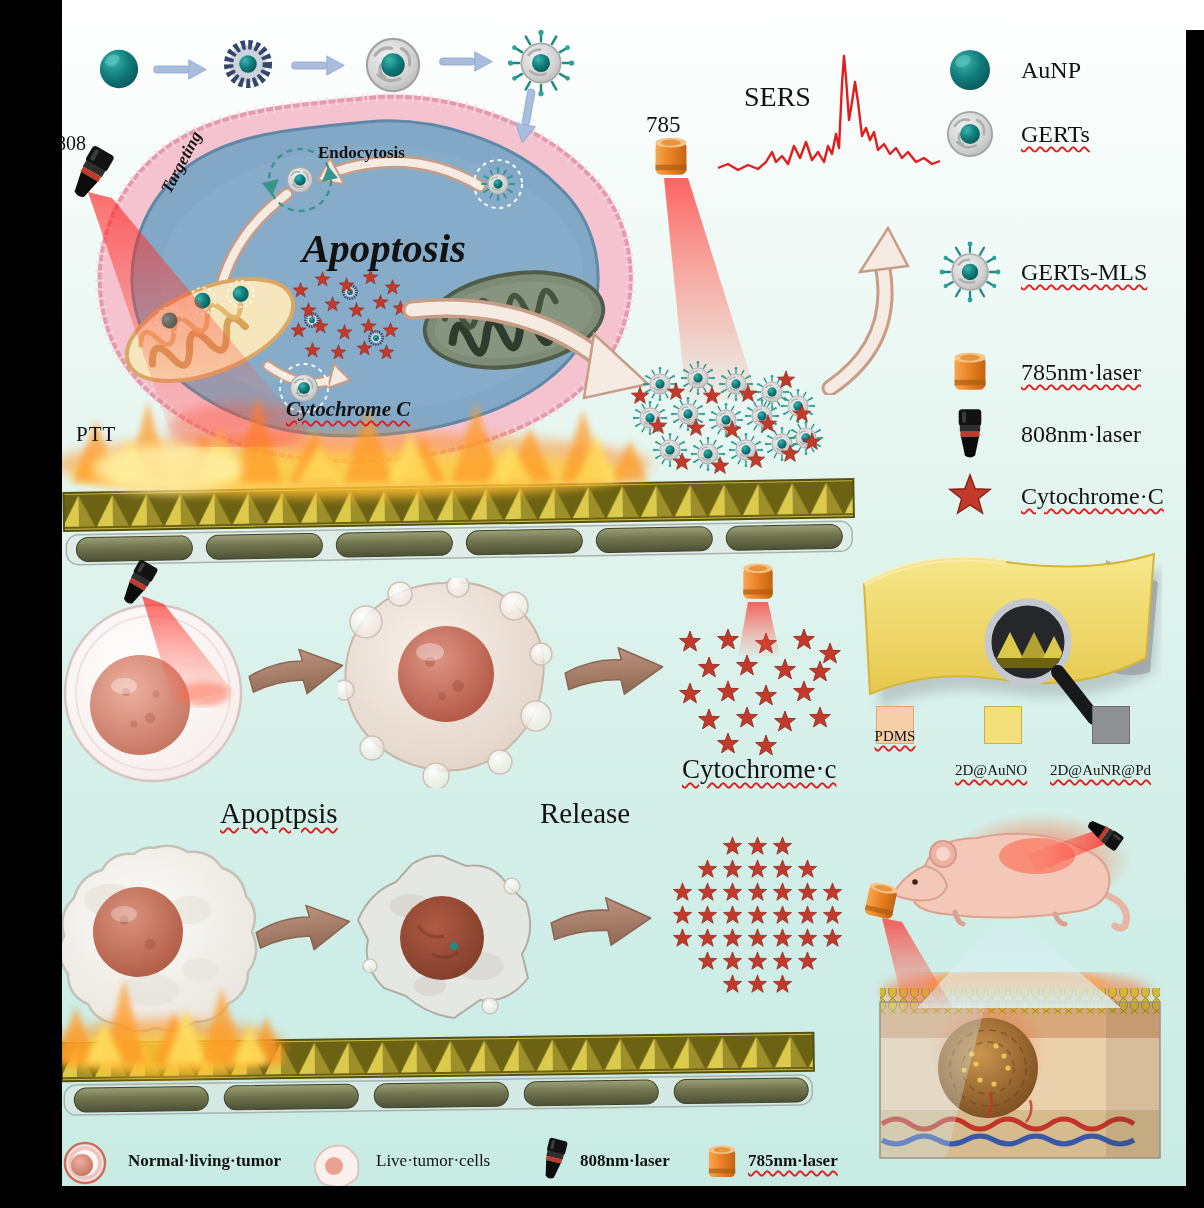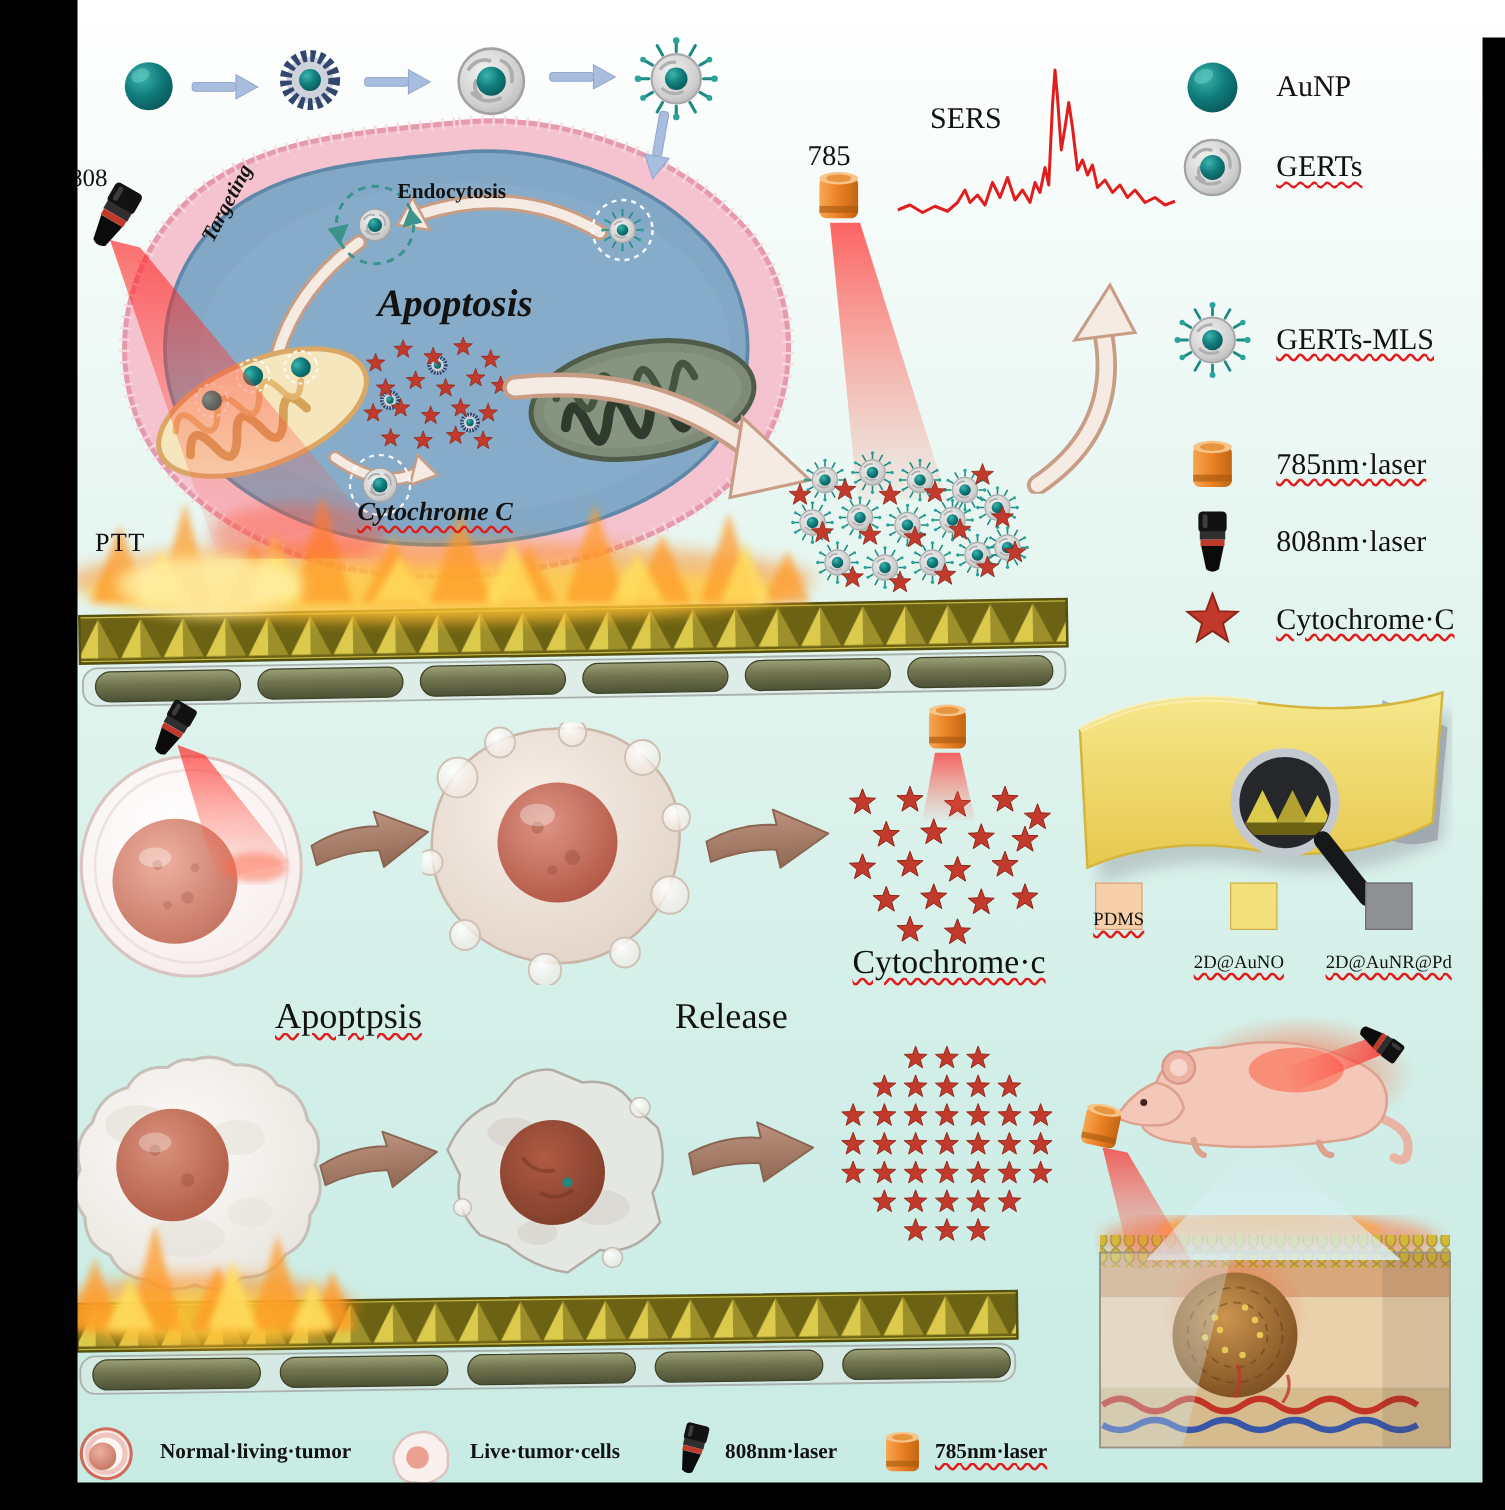--- a/index.html
+++ b/index.html
@@ -351,7 +351,7 @@
   <svg class="abs" style="left:630px;top:178px;z-index:3;pointer-events:none" width="140" height="230" viewBox="0 0 140 230">
     <polygon points="34,0 58,0 128,222 56,222" fill="url(#gBeamV)" opacity=".8"></polygon>
   </svg>
-  <div class="lbl" style="left:744px;top:82px;font-size:24px;z-index:4">SERS</div>
+  <div class="lbl" style="left:744px;top:82px;font-size:28px;z-index:4">SERS</div>
   <svg class="abs" style="left:718px;top:46px;z-index:3" width="228" height="190" viewBox="0 0 228 190">
     <polyline fill="none" stroke="#e01e1e" stroke-width="2.4" stroke-linejoin="round" points="0,122 10,118 20,124 30,119 40,123 48,116 54,106 58,116 64,110 70,118 76,100 82,112 88,96 94,114 100,106 106,116 110,100 114,108 118,88 121,102 124,38 126,10 128,32 131,74 134,56 137,36 140,56 144,90 148,82 152,94 156,86 160,104 166,98 172,108 178,102 184,112 190,106 198,116 206,112 214,118 222,115"></polyline>
   </svg>

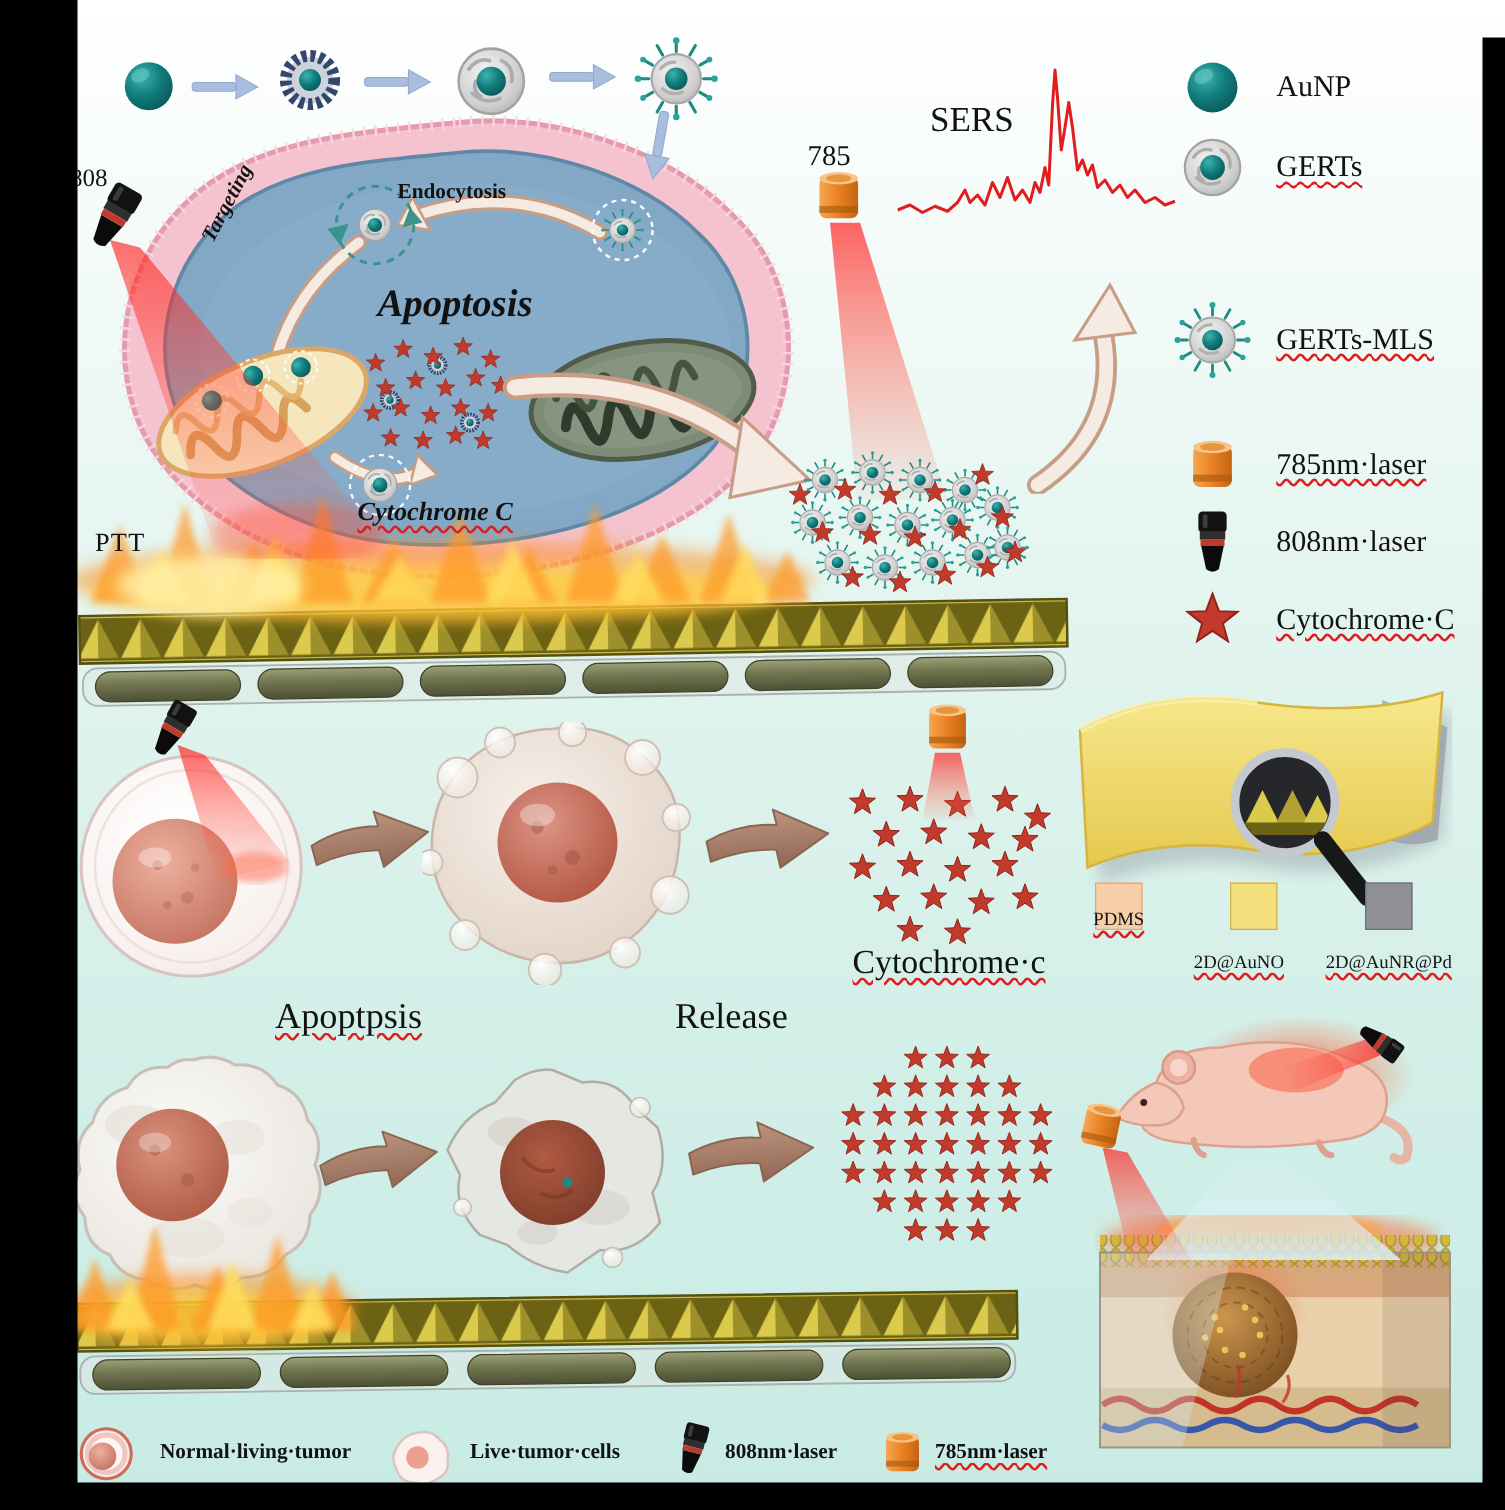--- a/index.html
+++ b/index.html
@@ -340,7 +340,7 @@
 
   <div class="lbl" style="left:318px;top:144px;font-size:17px;font-weight:700;z-index:4" class-x="wavy">Endocytosis</div>
   <div class="lbl" style="left:158px;top:188px;font-size:17px;font-weight:700;font-style:italic;transform:rotate(-62deg);transform-origin:left top;z-index:4">Targeting</div>
-  <div class="lbl" style="left:302px;top:226px;font-size:31px;font-weight:700;font-style:italic;z-index:4">Apoptosis</div>
+  <div class="lbl" style="left:302px;top:226px;font-size:41px;font-weight:700;font-style:italic;z-index:4">Apoptosis</div>
   <div class="lbl wavy" style="left:286px;top:398px;font-size:21px;font-weight:700;font-style:italic;z-index:4">Cytochrome C</div>
   <div class="lbl" style="left:76px;top:423px;font-size:21px;letter-spacing:1px;z-index:4">PTT</div>
 

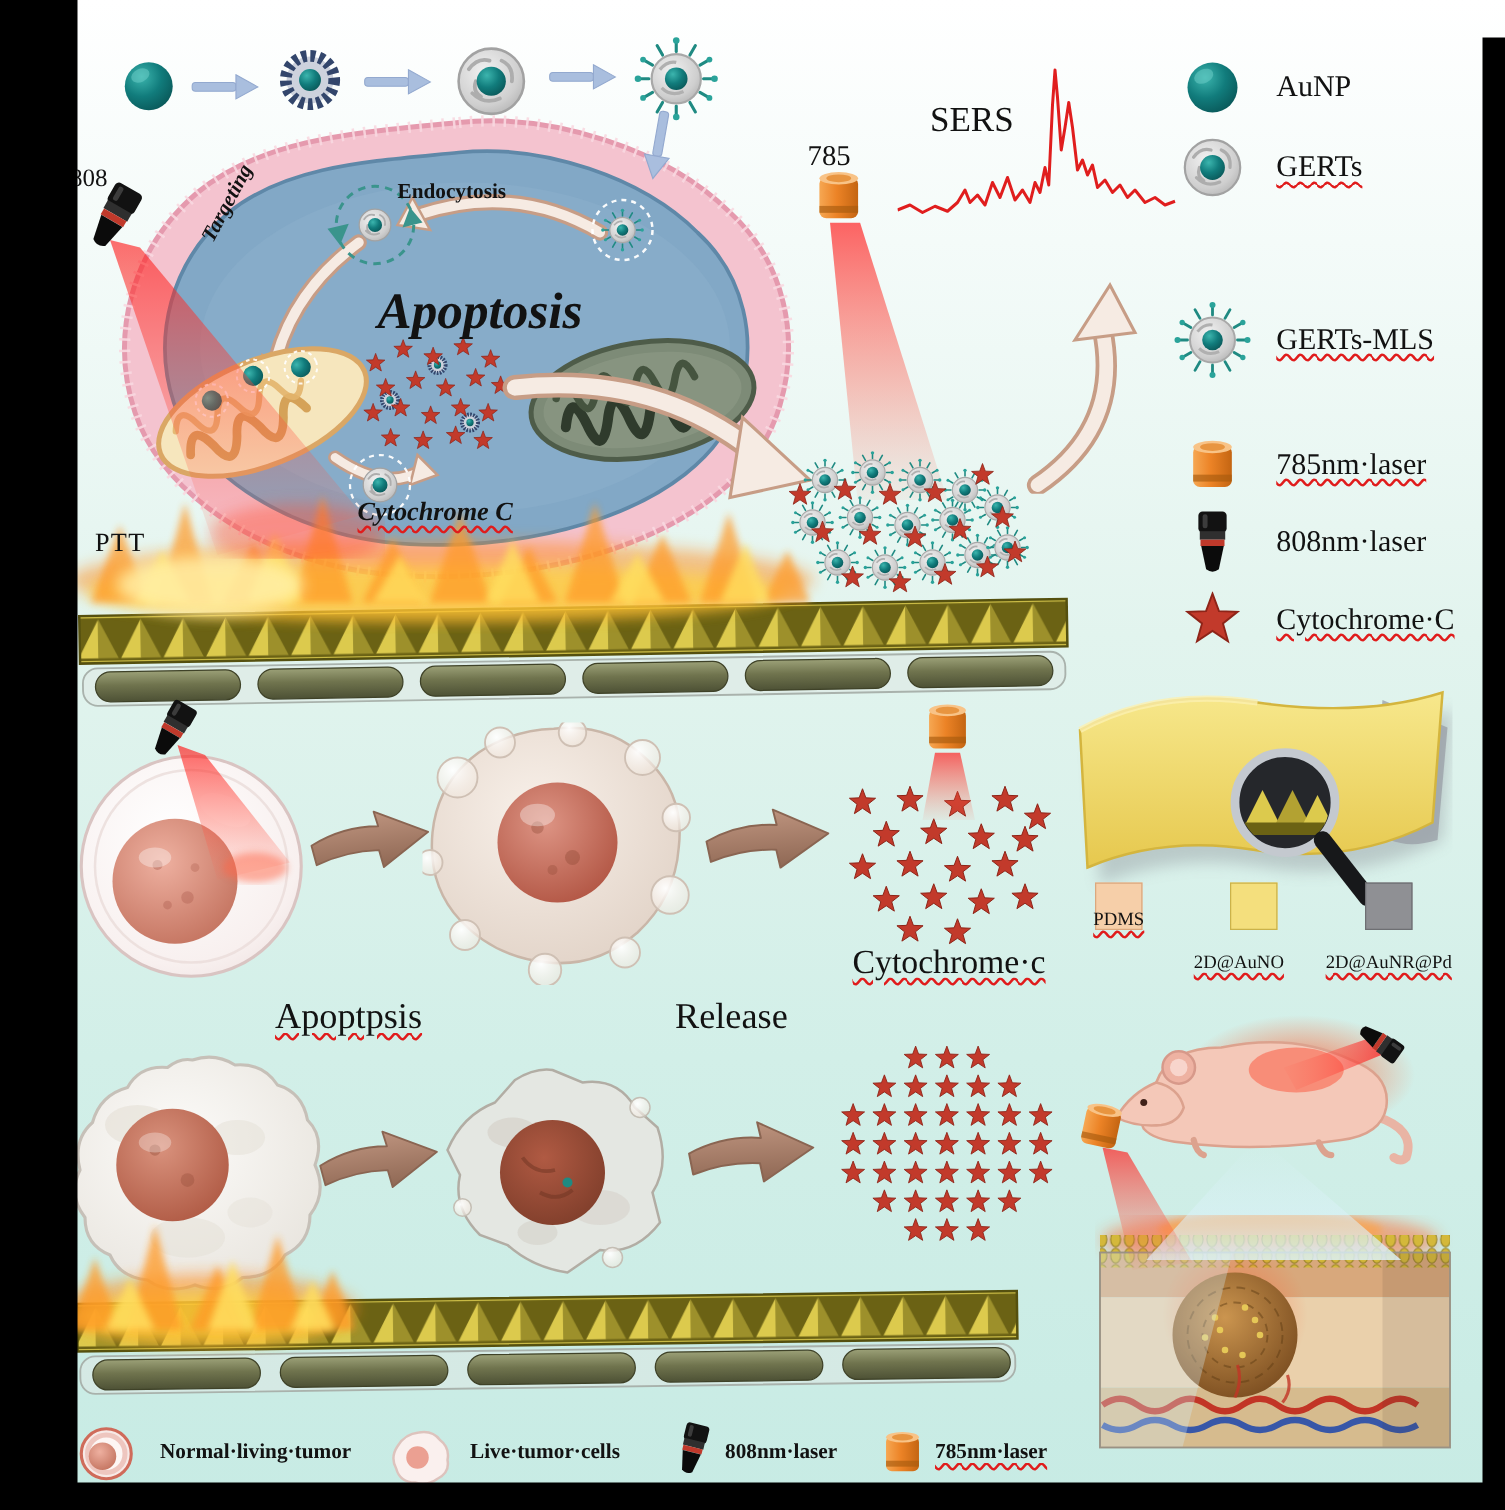--- a/index.html
+++ b/index.html
@@ -544,7 +544,7 @@
   <div class="swatch" style="left:1092px;top:706px;background:#8f9094;border:1px solid #6e6f73"></div>
   <div class="lbl wavy" style="left:855px;top:728px;width:80px;text-align:center;font-size:15px;z-index:4">PDMS</div>
   <div class="lbl wavy" style="left:955px;top:762px;width:96px;text-align:left;font-size:15px;z-index:4">2D@AuNO</div>
-  <div class="lbl wavy" style="left:1050px;top:762px;width:122px;text-align:center;font-size:15px;z-index:4">2D@AuNR@Pd</div>
+  <div class="lbl wavy" style="left:1050px;top:762px;width:122px;text-align:left;font-size:15px;z-index:4">2D@AuNR@Pd</div>
 
   <div class="lbl wavy" style="left:220px;top:798px;font-size:29px;z-index:4">Apoptpsis</div>
   <div class="lbl" style="left:540px;top:798px;font-size:29px;z-index:4">Release</div>

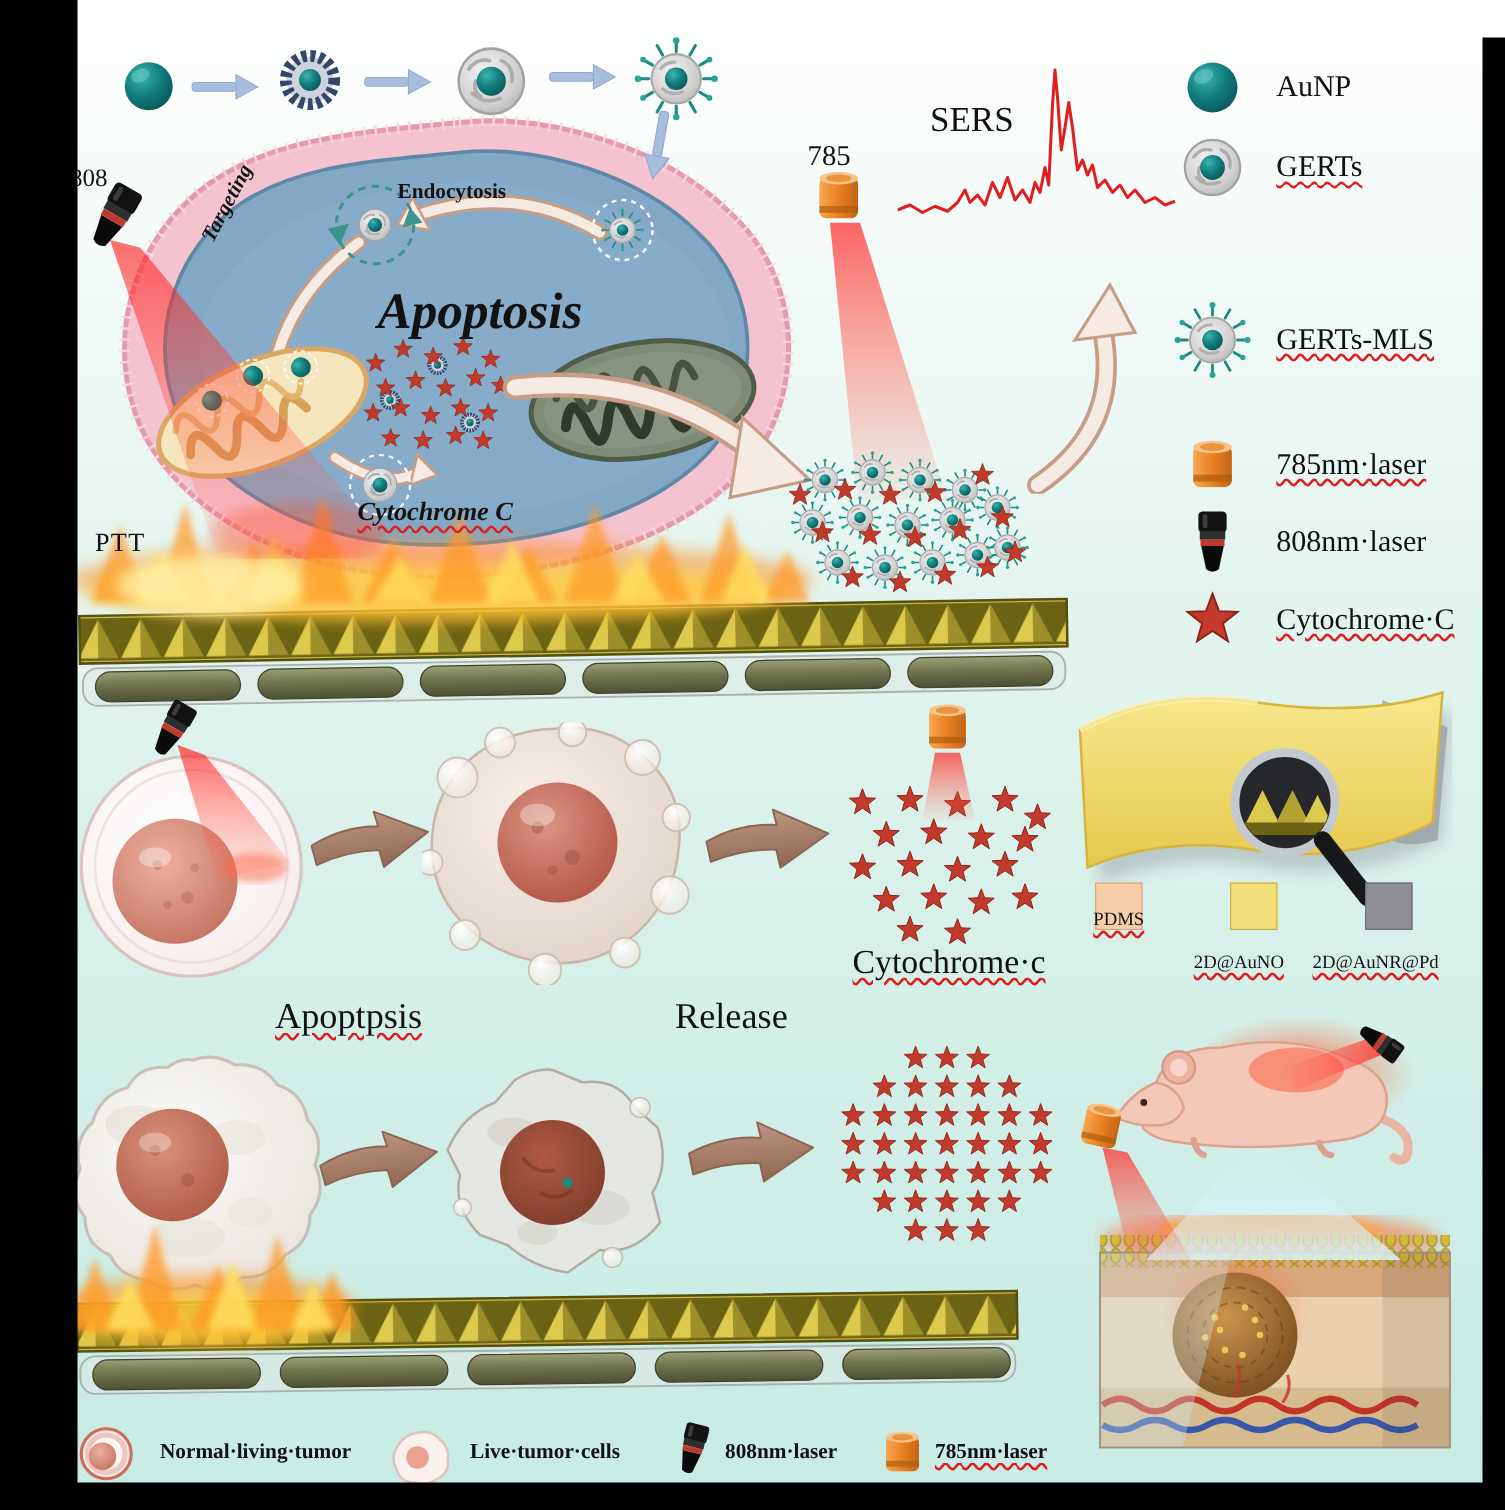--- a/index.html
+++ b/index.html
@@ -707,7 +707,7 @@
     <path d="M23 4 Q34 2 40 10 Q48 16 46 26 Q48 36 38 41 Q30 47 20 44 Q8 44 5 33 Q0 24 6 15 Q12 5 23 4 Z" fill="#faf0ee" stroke="#ddc3bd" stroke-width="2"></path>
     <circle cx="22" cy="24" r="9" fill="#eba092"></circle>
   </svg>
-  <div class="lbl" style="left:376px;top:1152px;font-size:17px;font-weight:700;z-index:4">Live·tumor·cells</div>
+  <div class="lbl" style="left:376px;top:1152px;font-size:17px;font-weight:400;z-index:4">Live·tumor·cells</div>
 
   <svg class="foot-ic" style="left:540px;top:1138px;transform:rotate(14deg)" width="28" height="43" viewBox="0 0 30 46">
       <use href="#sym-laser808"></use>

